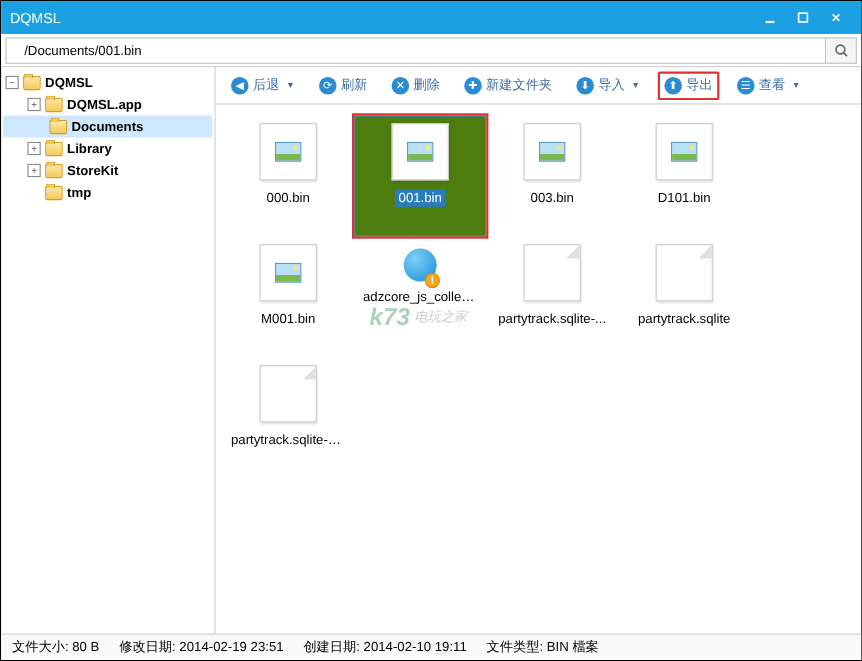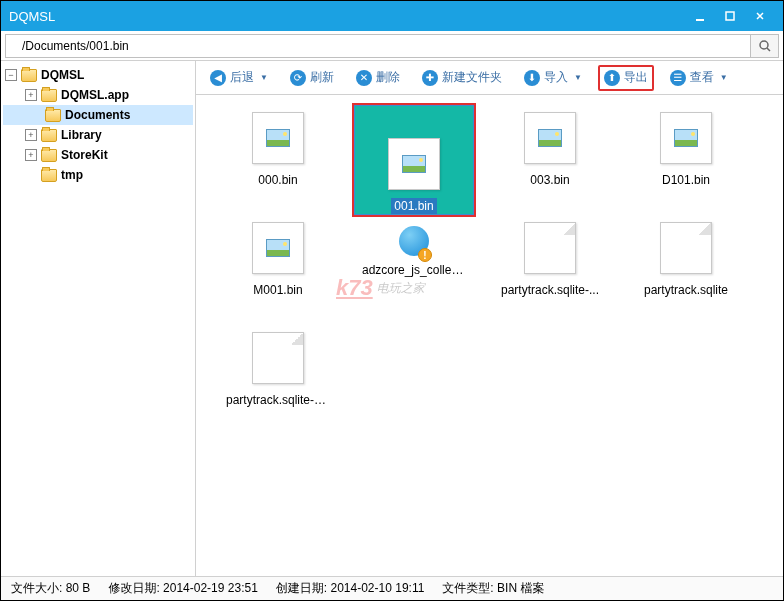--- a/index.html
+++ b/index.html
@@ -36,7 +36,7 @@
 .tool-dd { color: #3a6ea5; font-size: 8px; margin-left: 2px; }
 
 .filegrid { flex: 1; padding: 10px 6px; display: flex; flex-wrap: wrap; align-content: flex-start; gap: 0; overflow: auto; position: relative; }
-.file-item { width: 120px; height: 110px; display: flex; flex-direction: column; align-items: center; justify-content: flex-start; padding-top: 6px; cursor: pointer; border: 1px solid transparent; margin-left: 16px; }
+.file-item { width: 120px; height: 110px; display: flex; flex-direction: column; align-items: center; justify-content: flex-start; padding-top: 6px; cursor: pointer; border: 1px solid transparent; }
 .file-item.selected { background: #14b8a6; border: 1px solid #3a8dd0; justify-content: flex-end; }
 .file-item.highlighted { outline: 2px solid #e03030; }
 .file-thumb { width: 52px; height: 52px; background: #fff; border: 1px solid #c8c8c8; box-shadow: 1px 1px 2px rgba(0,0,0,0.15); display: flex; align-items: center; justify-content: center; margin-bottom: 8px; position: relative; }

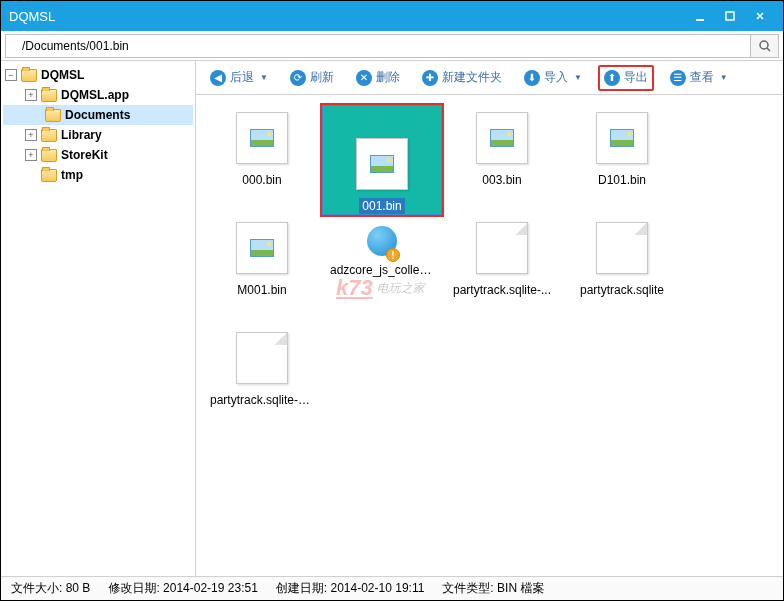--- a/index.html
+++ b/index.html
@@ -37,7 +37,7 @@
 
 .filegrid { flex: 1; padding: 10px 6px; display: flex; flex-wrap: wrap; align-content: flex-start; gap: 0; overflow: auto; position: relative; }
 .file-item { width: 120px; height: 110px; display: flex; flex-direction: column; align-items: center; justify-content: flex-start; padding-top: 6px; cursor: pointer; border: 1px solid transparent; }
-.file-item.selected { background: #14b8a6; border: 1px solid #3a8dd0; justify-content: flex-end; }
+.file-item.selected { background: #4d7c0f; border: 1px solid #3a8dd0; }
 .file-item.highlighted { outline: 2px solid #e03030; }
 .file-thumb { width: 52px; height: 52px; background: #fff; border: 1px solid #c8c8c8; box-shadow: 1px 1px 2px rgba(0,0,0,0.15); display: flex; align-items: center; justify-content: center; margin-bottom: 8px; position: relative; }
 .file-thumb.plain::after { content: ""; position: absolute; top: 0; right: 0; width: 12px; height: 12px; background: linear-gradient(135deg, transparent 50%, #e0e0e0 50%); }

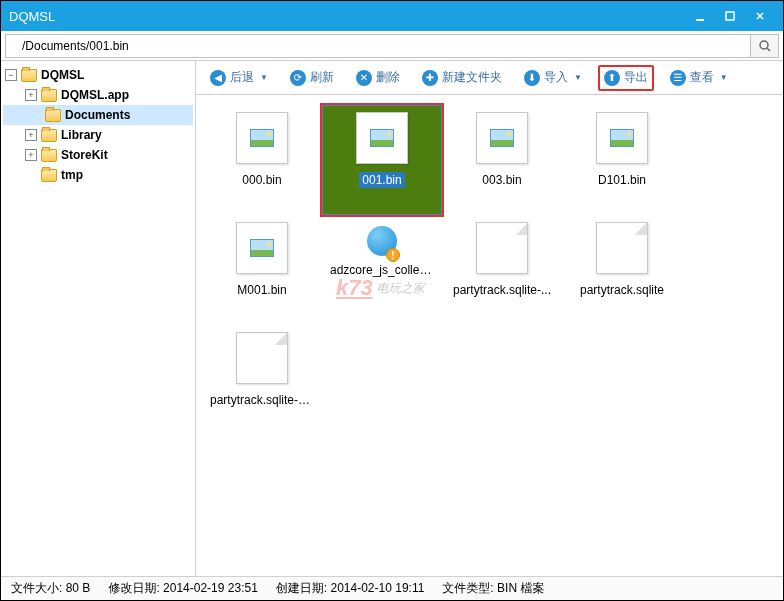--- a/index.html
+++ b/index.html
@@ -50,7 +50,7 @@
 .penguin-icon .badge { width: 14px; height: 14px; background: #f5a623; border-radius: 50%; position: absolute; bottom: 0; right: 0; border: 1px solid #d48806; display: flex; align-items: center; justify-content: center; color: #fff; font-size: 10px; font-weight: bold; }
 
 .watermark { position: absolute; top: 180px; left: 140px; opacity: 0.35; font-size: 14px; color: #666; font-style: italic; pointer-events: none; display: flex; align-items: center; gap: 4px; }
-.watermark .wlogo { font-size: 22px; font-weight: bold; color: #ef4444; text-decoration: underline; }
+.watermark .wlogo { font-size: 22px; font-weight: bold; color: #15803d; }
 
 .statusbar { height: 24px; border-top: 1px solid #d0d0d0; display: flex; align-items: center; padding: 0 10px; gap: 18px; background: #fafafa; font-size: 12px; }
 </style>

